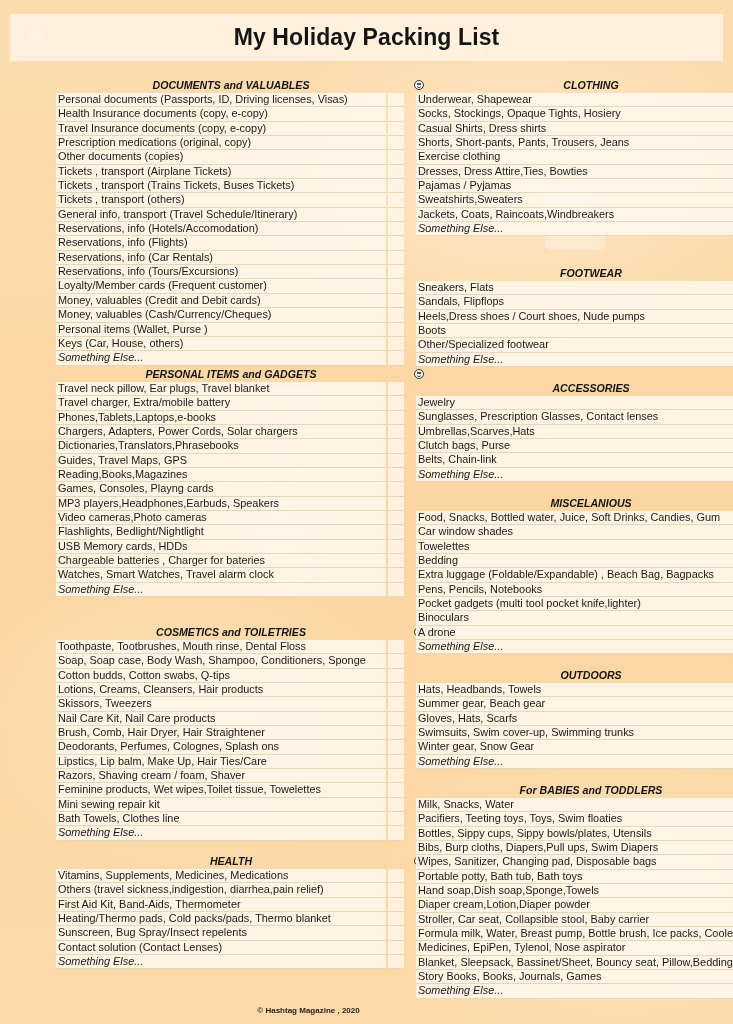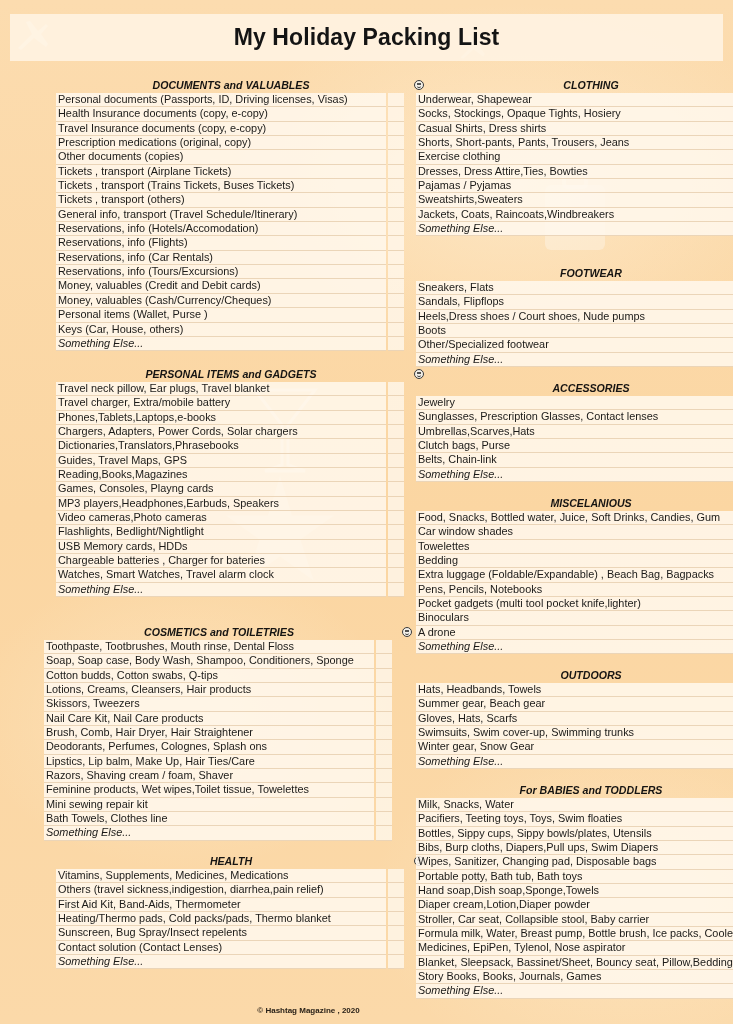--- a/index.html
+++ b/index.html
@@ -154,6 +154,10 @@
         <div class="check"></div>
       </div>
       <div class="row">
+        <div class="text">Loyalty/Member cards (Frequent customer)</div>
+        <div class="check"></div>
+      </div>
+      <div class="row">
         <div class="text">Money, valuables (Credit and Debit cards)</div>
         <div class="check"></div>
       </div>

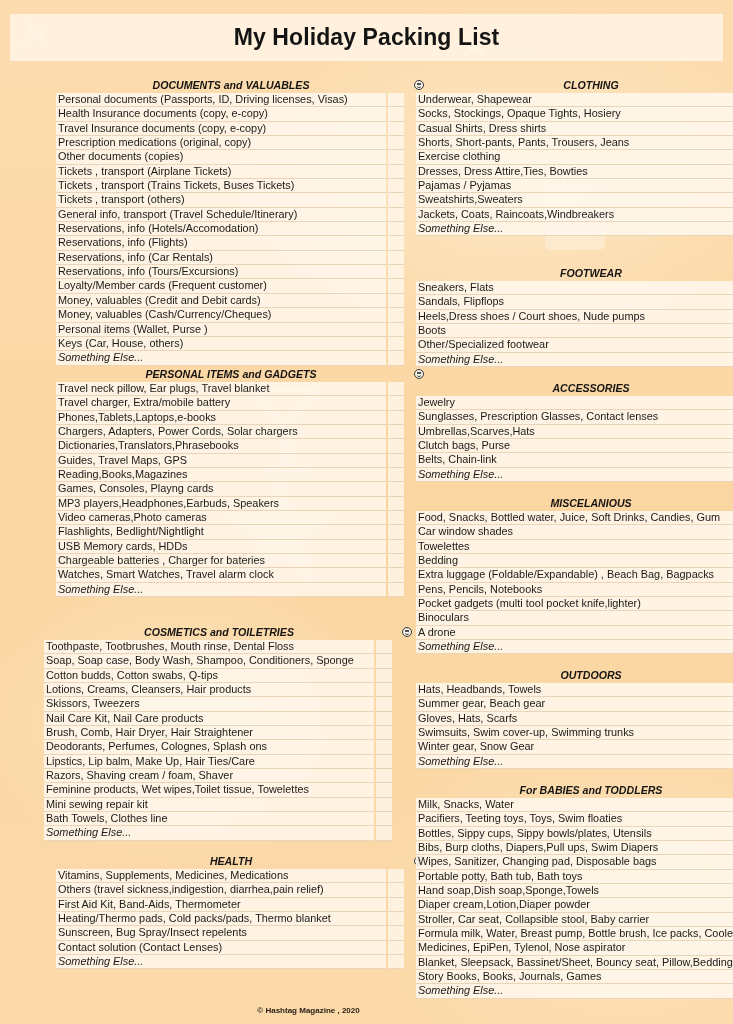--- a/index.html
+++ b/index.html
@@ -246,7 +246,7 @@
       </div>
     </div>
   </section>
-<section class="section" style="left:0;top:625px">
+<section class="section" style="left:12px;top:625px">
     <div class="sec-head"><span>COSMETICS and TOILETRIES</span><span class="smiley">
         <i></i>
       </span></div>

